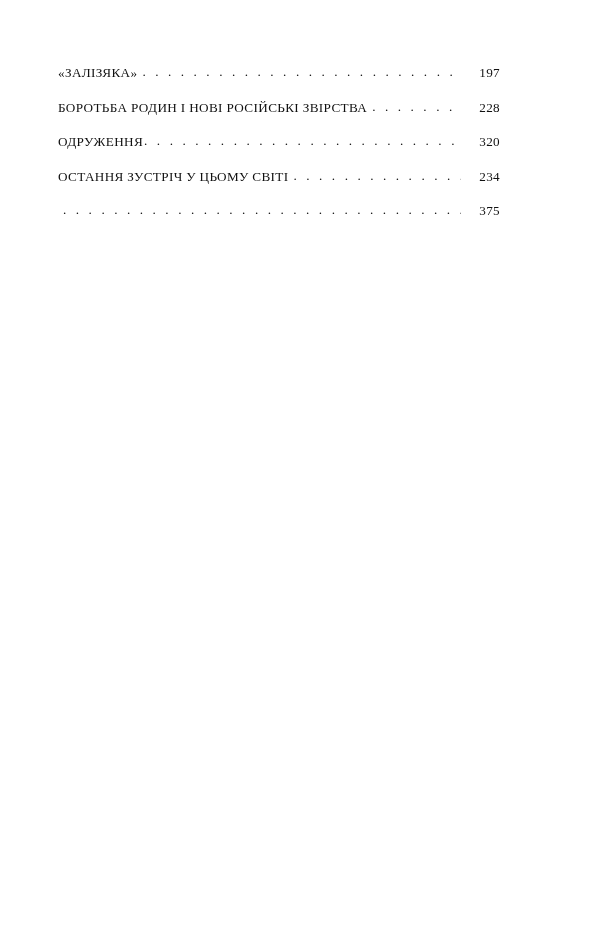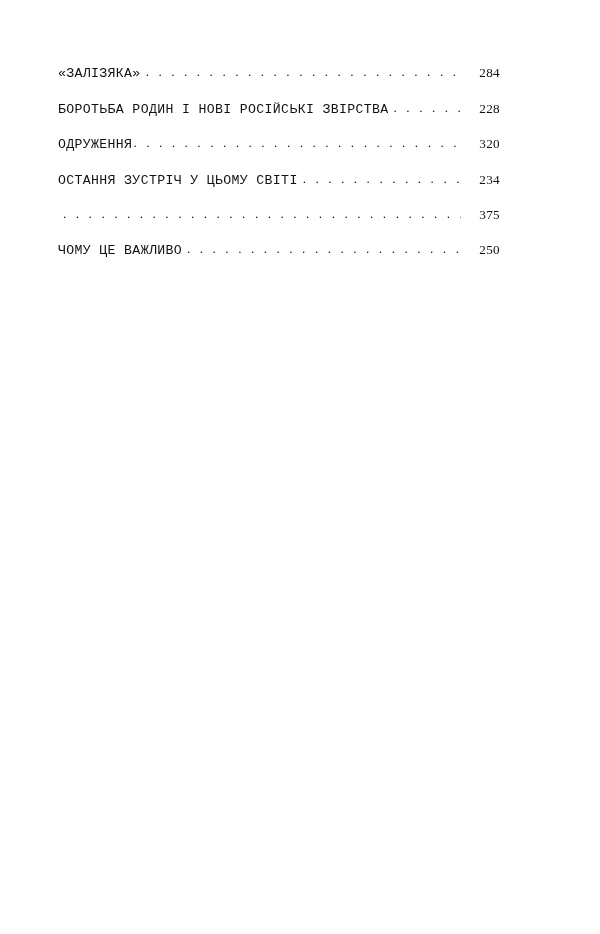--- a/index.html
+++ b/index.html
@@ -37,7 +37,7 @@
   .toc-title {
     flex: 0 0 auto;
     text-transform: uppercase;
-    font-family: Liberation Mono, monospace;
+    font-family: Liberation Serif, serif;
   }
   .toc-leader {
     flex: 1 1 auto;

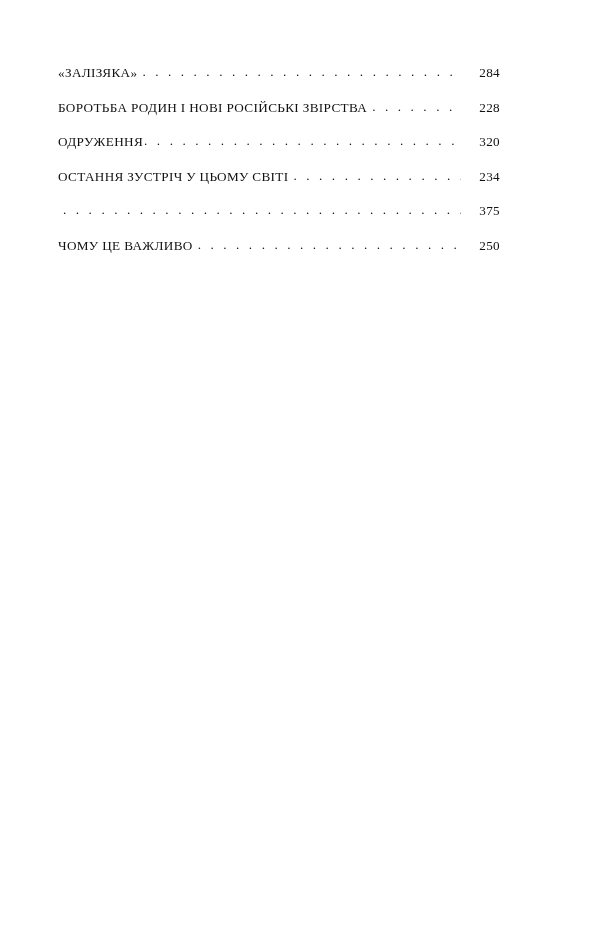--- a/index.html
+++ b/index.html
@@ -74,7 +74,7 @@
     <div class="toc-entry">
       <span class="toc-title">«ЗАЛІЗЯКА»</span>
       <span class="toc-leader"></span>
-      <span class="toc-page">284</span>
+      <span class="toc-page">197</span>
     </div>
 
 

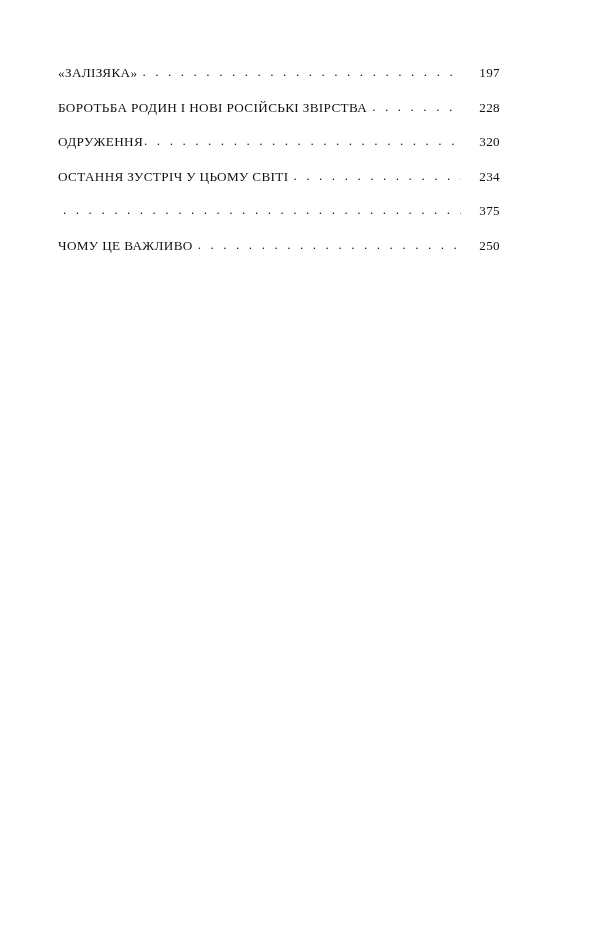--- a/index.html
+++ b/index.html
@@ -101,11 +101,6 @@
       <span class="toc-page">375</span>
     </div>
 
-    <div class="toc-entry">
-      <span class="toc-title">ЧОМУ ЦЕ ВАЖЛИВО</span>
-      <span class="toc-leader"></span>
-      <span class="toc-page">250</span>
-    </div>
 
   </div>
 </div>

